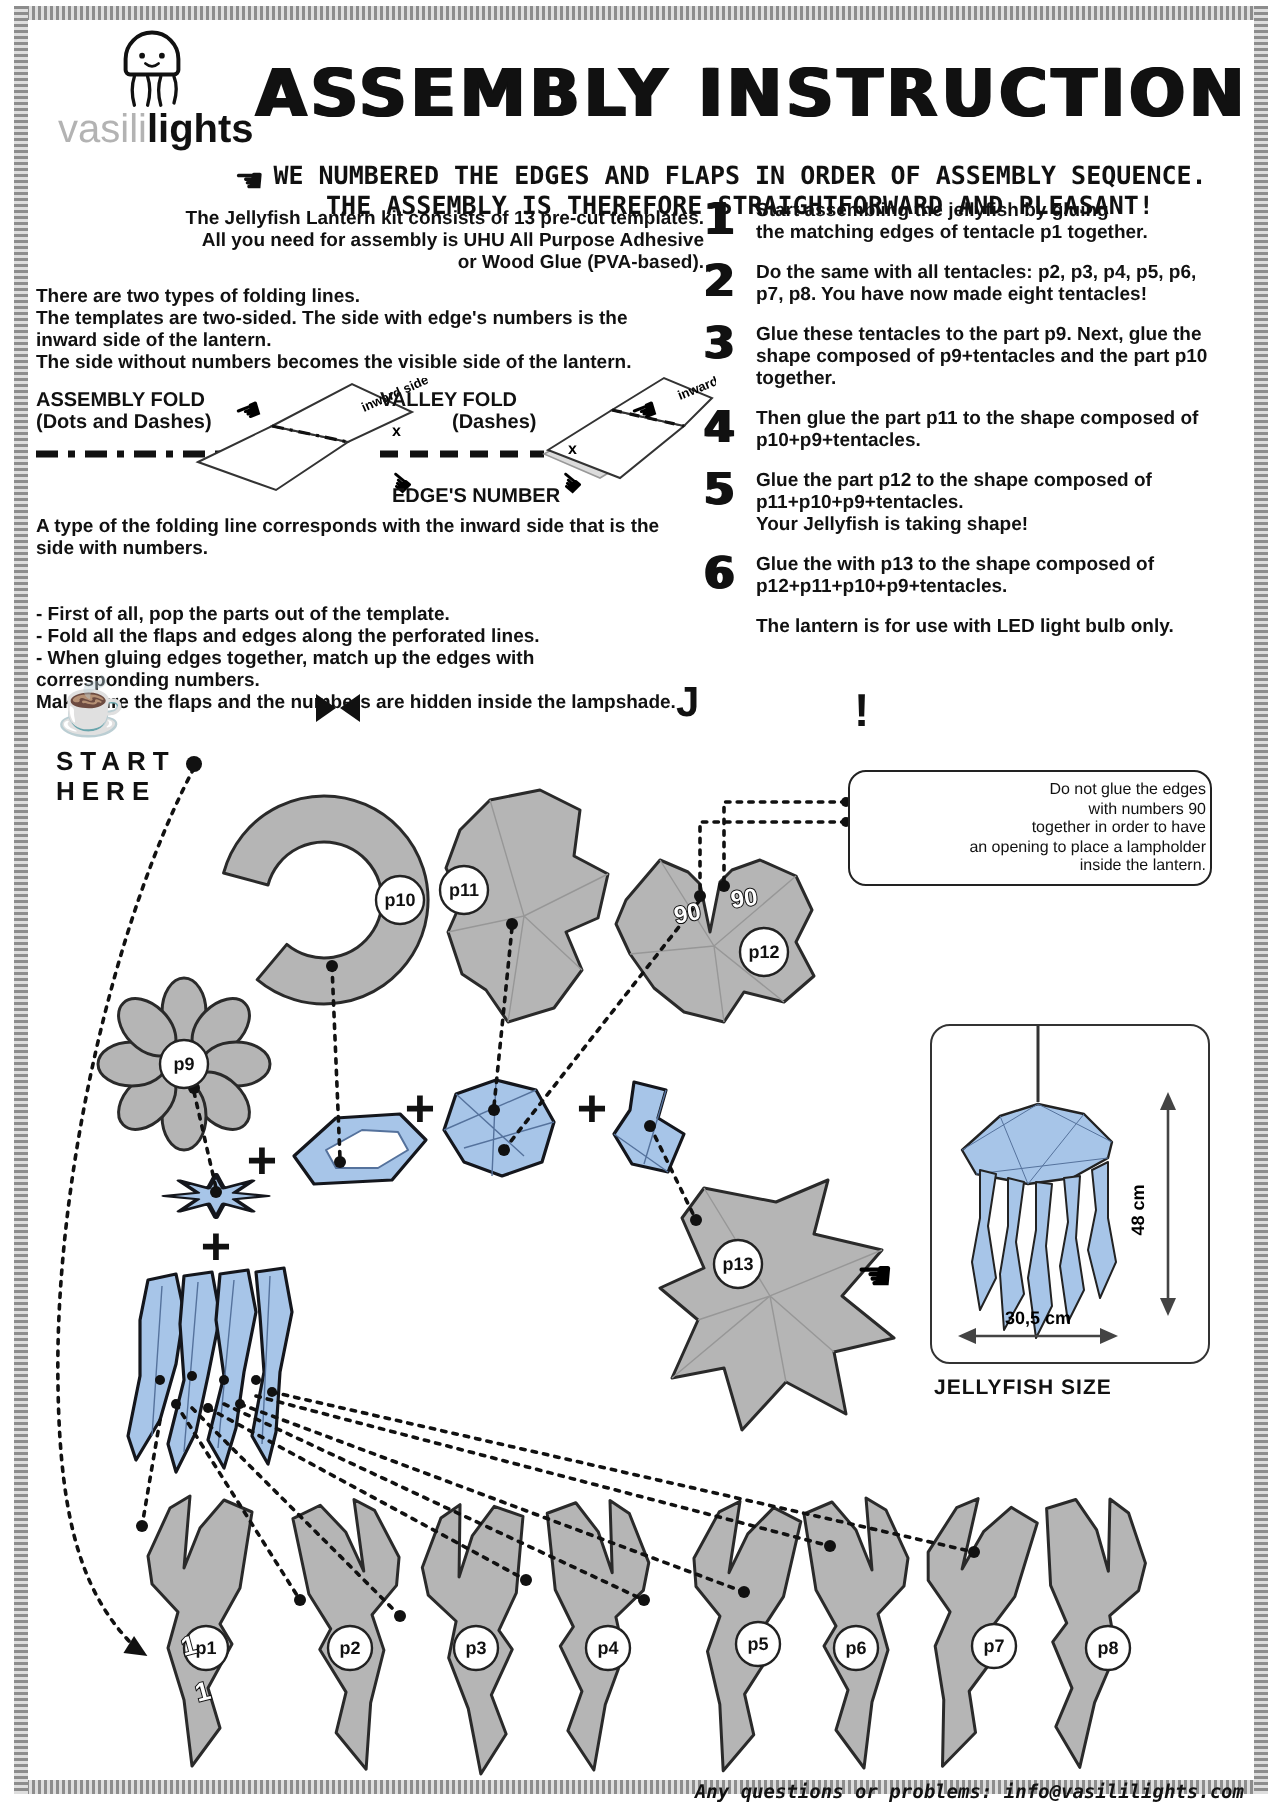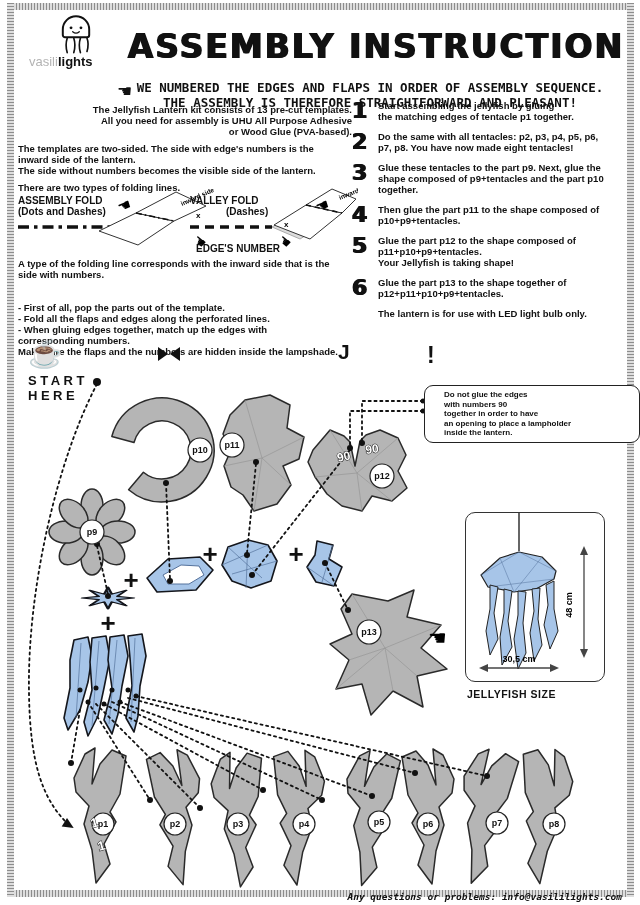--- a/index.html
+++ b/index.html
@@ -44,7 +44,7 @@
     <path d="M9,23 q-2,6 0,13 M15,23 q2,6 0,13 M21,23 q-2,6 0,13 M27,23 q2,5 0,12" fill="none" stroke="#111" stroke-width="1.5" stroke-linecap="round"></path>
   </svg>
 </div>
-<div class="abs" style="left:29px;top:54px;font-size:13px;">
+<div class="abs" style="left:29px;top:54px;font-size:20px;">
   <span style="color:#b3b3b3;">vasili</span><span class="b">lights</span>
 </div>
 

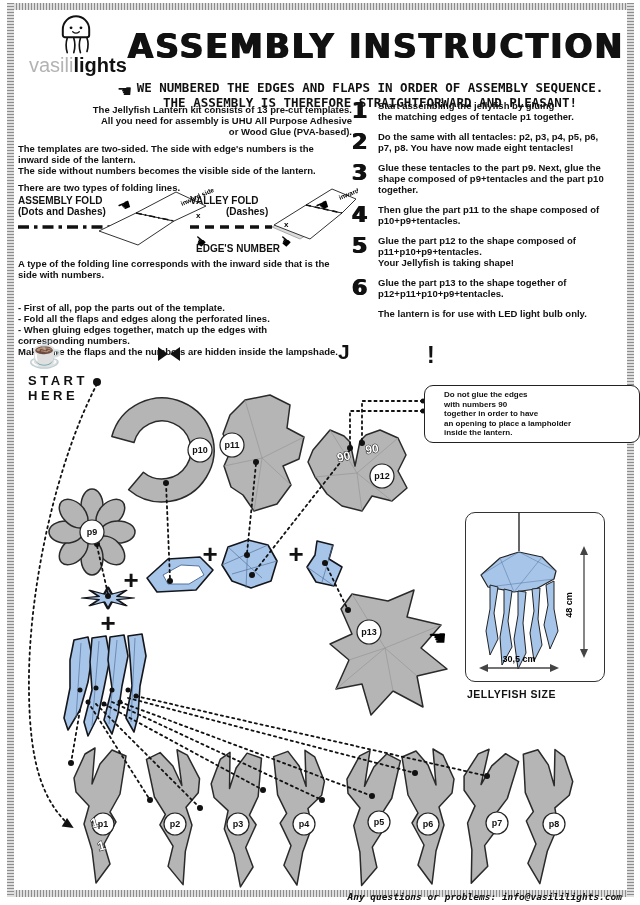--- a/index.html
+++ b/index.html
@@ -58,10 +58,10 @@
   <div class="txt ml" style="margin-bottom:6px;text-align:right;">The Jellyfish Lantern kit consists of 13 pre-cut templates.
 All you need for assembly is UHU All Purpose Adhesive
 or Wood Glue (PVA-based).</div>
+  <div class="txt">There are two types of folding lines.</div>
   <div class="txt ml" style="margin-bottom:6px;">The templates are two-sided. The side with edge's numbers is the
 inward side of the lantern.
 The side without numbers becomes the visible side of the lantern.</div>
-  <div class="txt">There are two types of folding lines.</div>
 
   <div style="position:relative;height:62px;">
     <div class="abs foldtitle" style="left:0;top:2px;">ASSEMBLY FOLD</div>

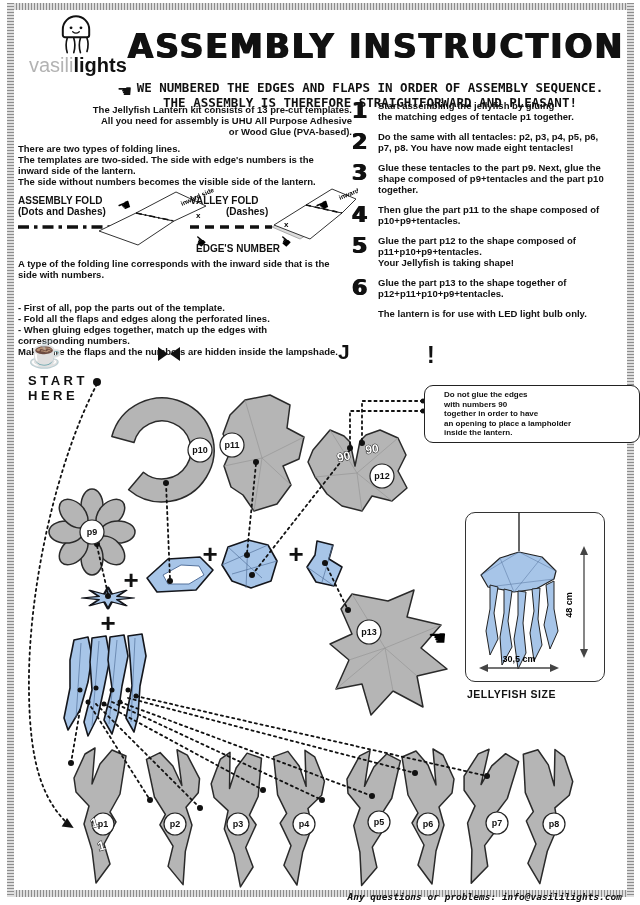--- a/index.html
+++ b/index.html
@@ -137,7 +137,7 @@
   </div>
   <div class="steprow">
     <div class="stepnum">6</div>
-    <div class="txt ml">Glue the part p13 to the shape together of
+    <div class="txt ml">Glue the with p13 to the shape composed of
 p12+p11+p10+p9+tentacles.</div>
   </div>
   <div class="txt" style="margin-left:26px;margin-top:3px;">The lantern is for use with LED light bulb only.</div>

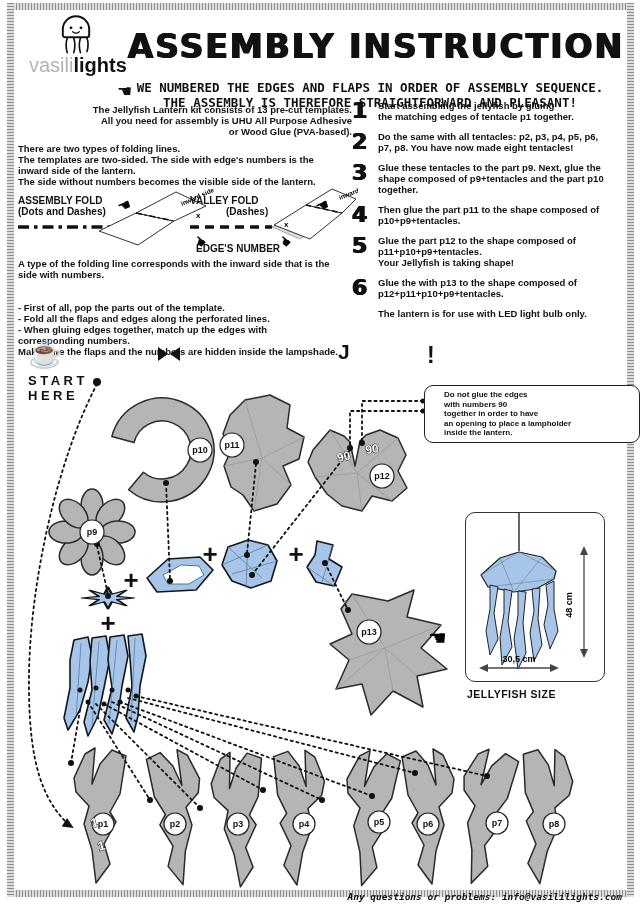--- a/index.html
+++ b/index.html
@@ -20,7 +20,7 @@
            text-shadow:0.7px 0 0 #111,-0.7px 0 0 #111;width:26px;flex:0 0 26px;}
   .steprow{display:flex;margin-bottom:9px;}
   .callout{border:1.6px solid #222;border-radius:9px;font-size:8px;line-height:9.6px;
-           font-weight:bold;text-align:left;padding:4px 19px;background:#fff;}
+           font-weight:normal;text-align:right;padding:4px 2px;background:#fff;}
   .sizebox{border:1.6px solid #333;border-radius:10px;background:#fff;}
   .hand{font-family:"DejaVu Sans",sans-serif;}
   .foldtitle{font-size:10px;font-weight:bold;line-height:11.5px;}

